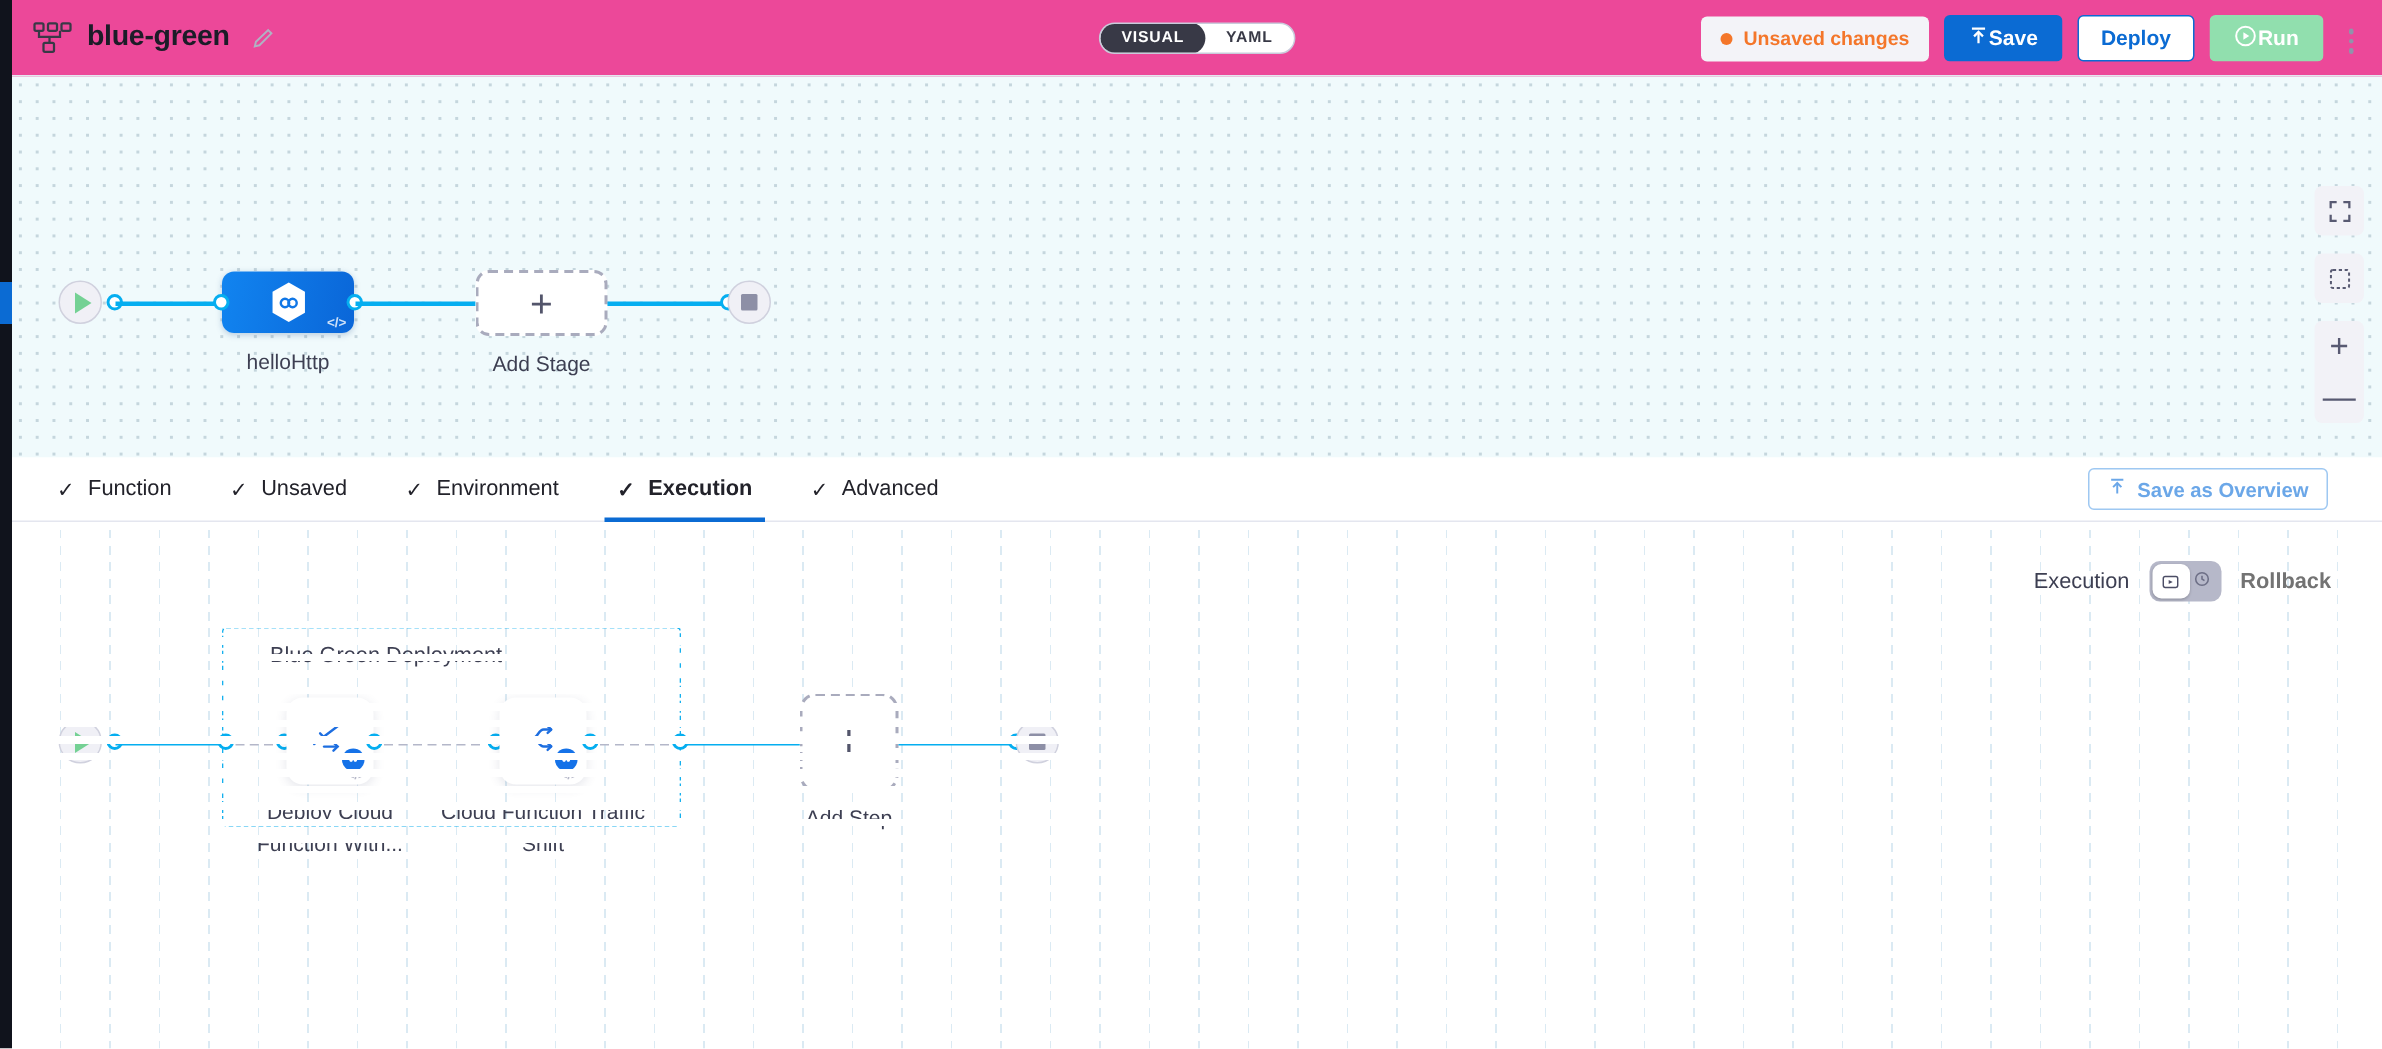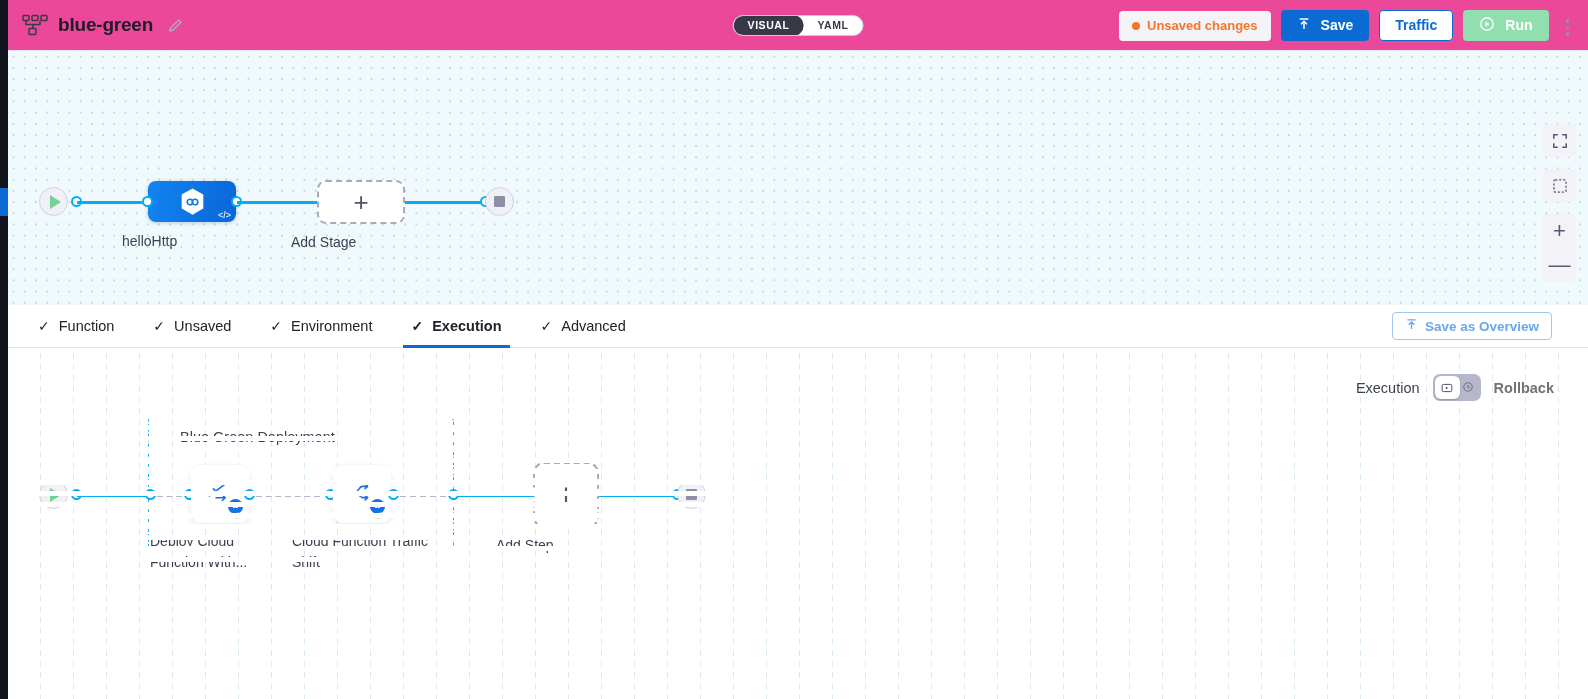--- a/index.html
+++ b/index.html
@@ -66,7 +66,7 @@
   #unsaved .dot{ width:8px;height:8px;border-radius:50%;background:#f4762a; }
   .btn{
     height:31px; border-radius:4px; display:flex; align-items:center;
-    gap:10px; padding:0 15px; font-size:14px; font-weight:700; cursor:pointer;
+    gap:0; padding:0 15px; font-size:14px; font-weight:700; cursor:pointer;
     border:1px solid transparent; white-space:nowrap;
   }
   #btn-save{ background:#0b6bd3; color:#fff; }

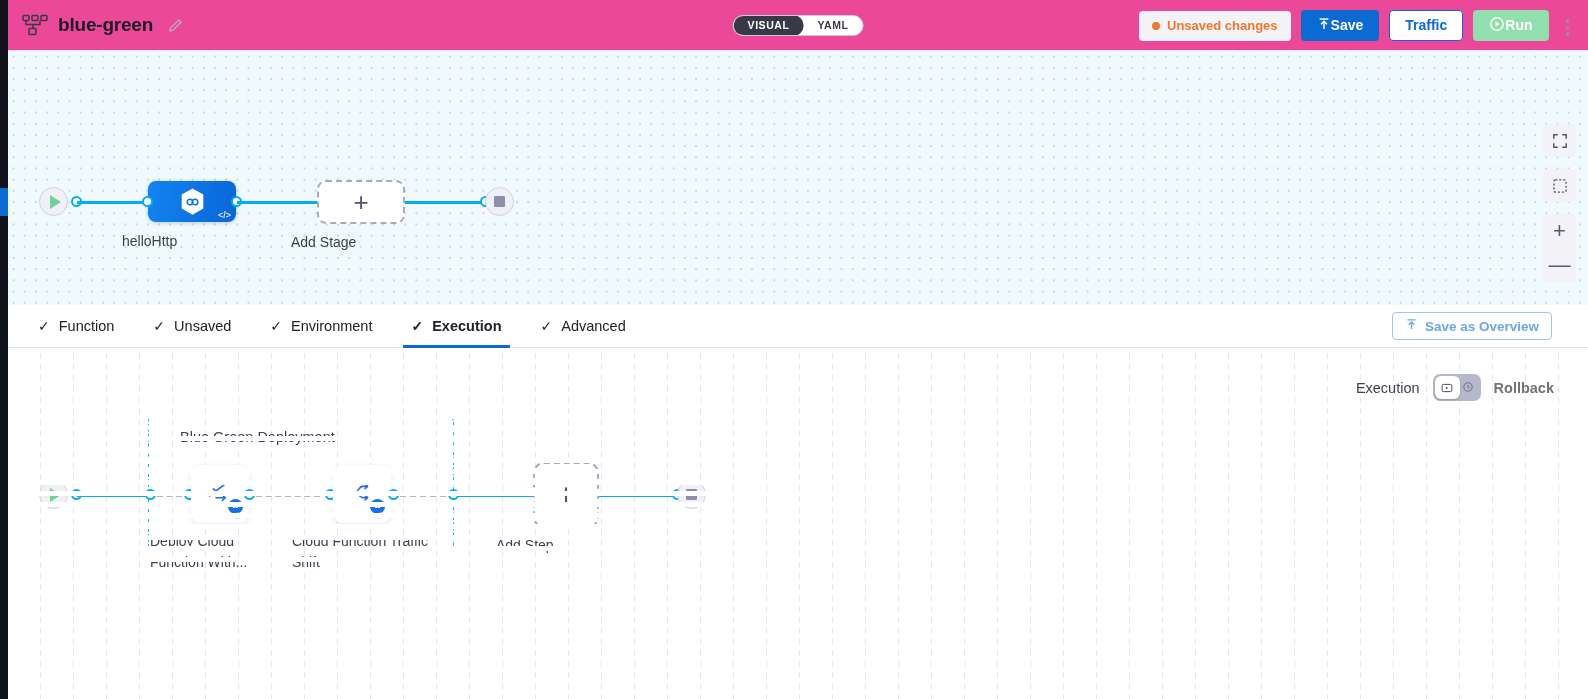--- a/index.html
+++ b/index.html
@@ -283,7 +283,7 @@
       </span>
       <span>Save</span>
     </div>
-    <div class="btn" id="btn-discard">Traffic</div>
+    <div class="btn" id="btn-discard">Deploy</div>
     <div class="btn" id="btn-run">
       <span>
         <svg viewBox="0 0 18 18" width="16" height="16" fill="none" stroke="#fff" stroke-width="1.5">

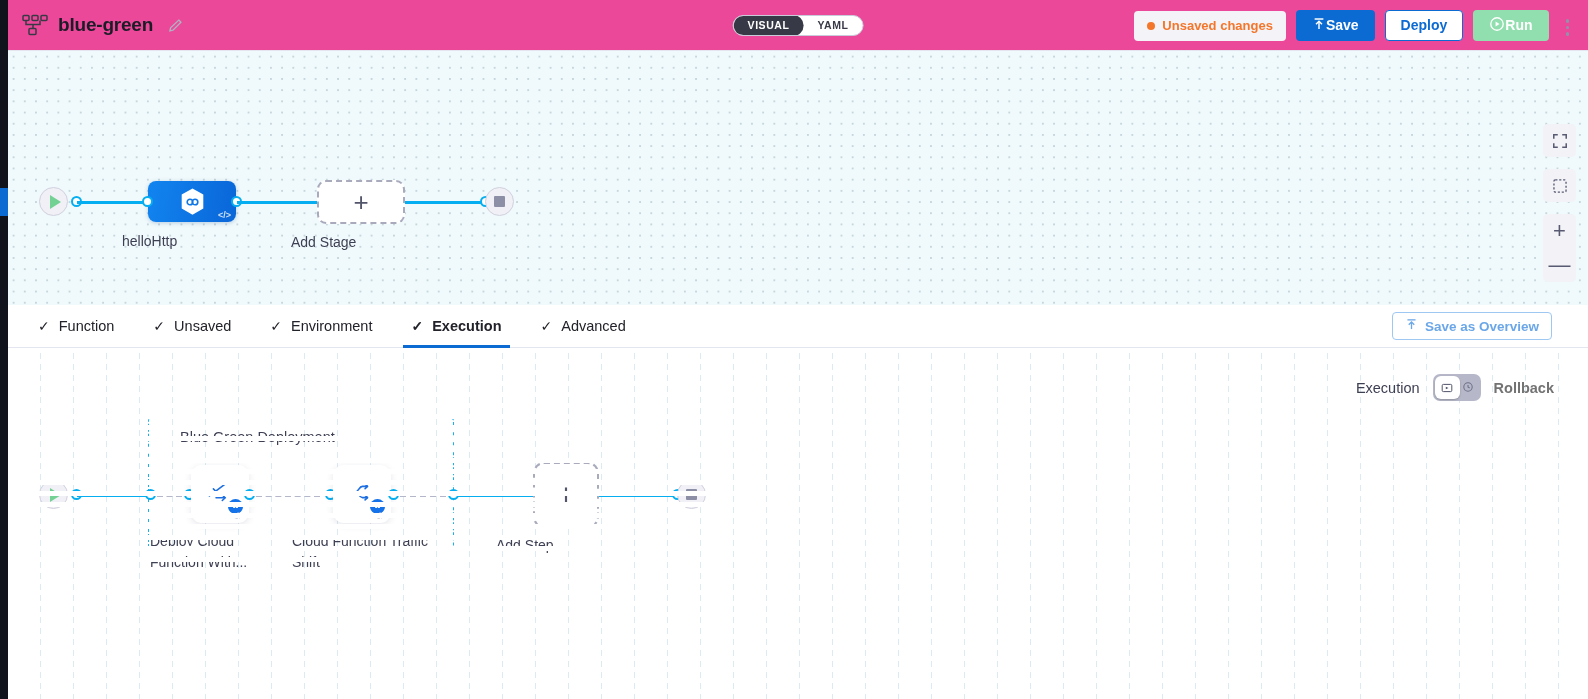--- a/index.html
+++ b/index.html
@@ -144,7 +144,7 @@
   .dashed-add.sq{ width:66px;height:66px;border-radius:11px; font-size:30px; }
 
   .node-label{
-    position:absolute; font-size:14px; color:#3d3f52;
+    position:absolute; text-align:center; font-size:14px; color:#3d3f52;
     line-height:1.5; width:140px; left:50%; transform:translateX(-50%);
   }
 

